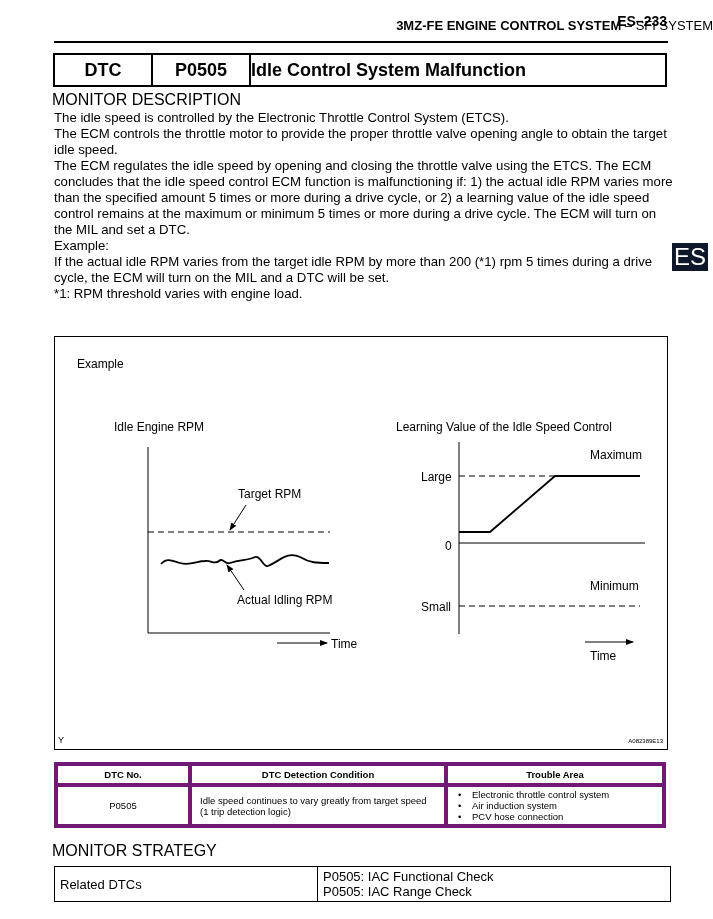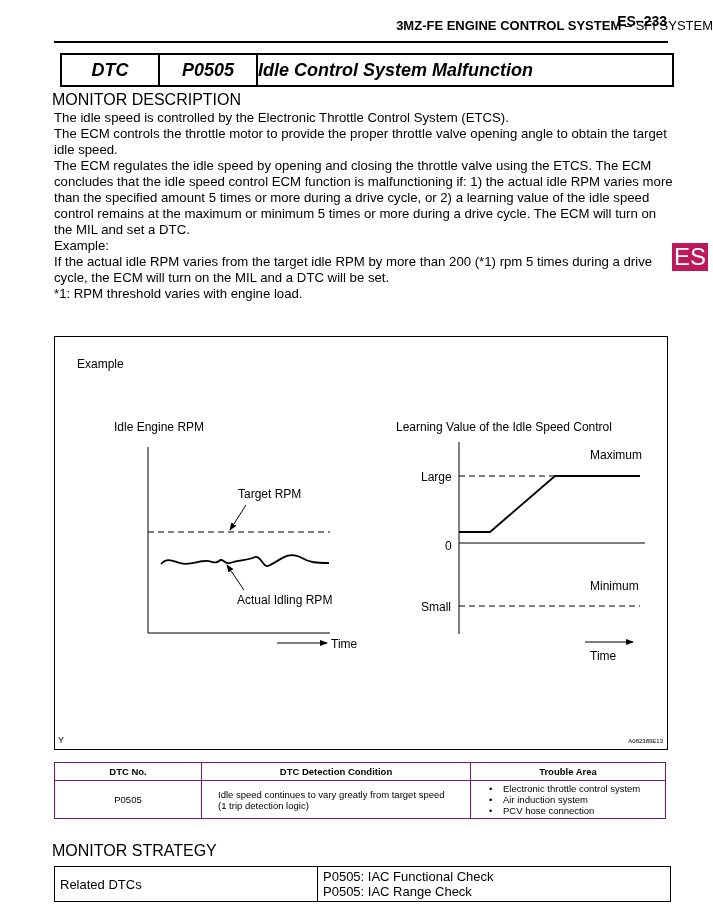--- a/index.html
+++ b/index.html
@@ -8,7 +8,7 @@
   .hdr-title b { font-weight:bold; }
   .hdr-page { position:absolute; right:46px; top:13px; font-size:14px; font-weight:bold; }
   .hdr-rule { position:absolute; left:54px; width:614px; top:41px; height:2px; background:#000; }
-  .dtc-box { position:absolute; left:60px; top:53px; width:610px; height:30px; border:2px solid #000; display:flex;font-style:italic; }
+  .dtc-box { position:absolute; left:53px; top:53px; width:610px; height:30px; border:2px solid #000; display:flex; }
   .dtc-box div { font-weight:bold; font-size:18px; line-height:30px; }
   .dtc-c1 { width:96px; text-align:center; border-right:2px solid #000; }
   .dtc-c2 { width:96px; text-align:center; border-right:2px solid #000; }

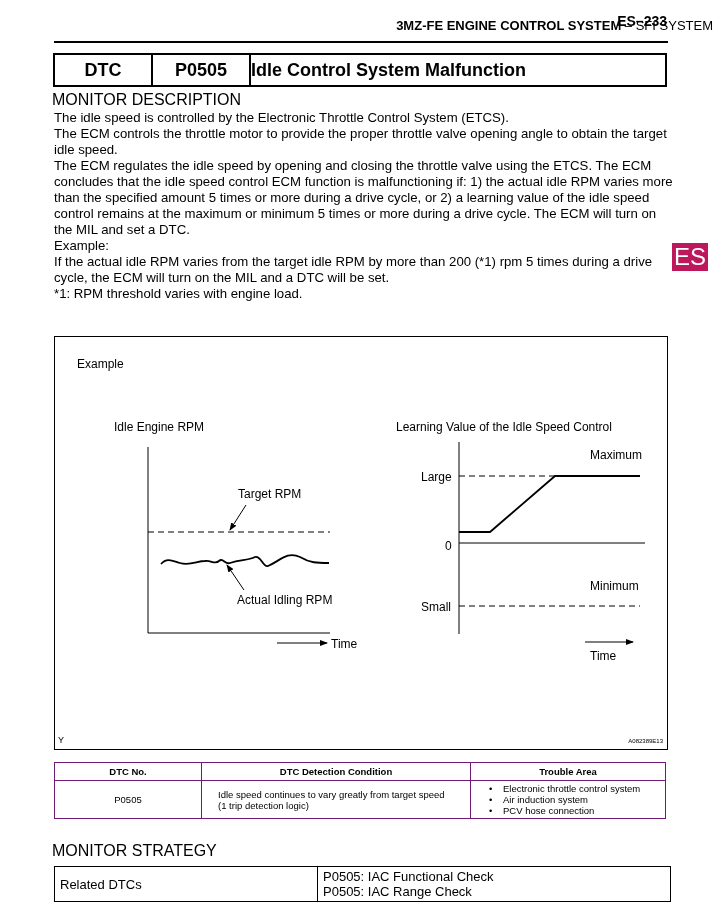--- a/index.html
+++ b/index.html
@@ -16,7 +16,7 @@
   .sec-h { position:absolute; left:52px; font-size:16px; font-weight:normal; }
   .desc { position:absolute; left:54px; top:110px; width:620px; font-size:13.2px; line-height:16px; }
   .desc p { margin:0; }
-  .es-tab { position:absolute; left:672px; top:243px; width:36px; height:28px; background:#be185d; color:#fff; font-size:24px; line-height:28px; text-align:center; }
+  .es-tab { position:absolute; left:672px; top:243px; width:36px; height:28px; background:#0f172a; color:#fff; font-size:24px; line-height:28px; text-align:center; }
   .fig { position:absolute; left:54px; top:336px; width:612px; height:412px; border:1px solid #000; }
   .fig svg { position:absolute; left:0; top:0; }
   .tbl { position:absolute; left:54px; top:762px; width:612px; border-collapse:collapse; font-size:9.5px; }

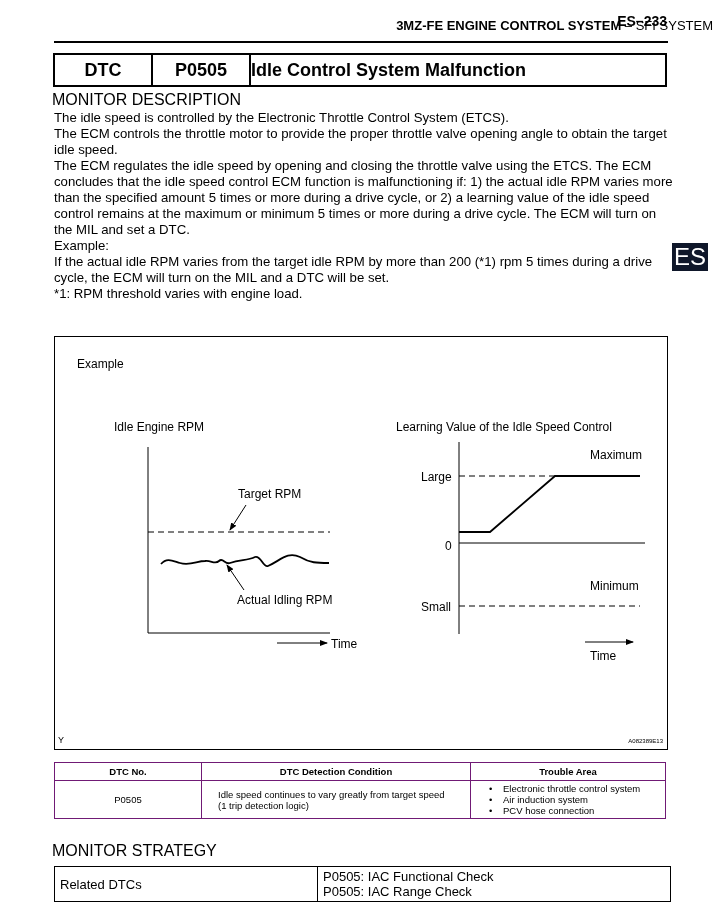--- a/index.html
+++ b/index.html
@@ -20,7 +20,7 @@
   .fig { position:absolute; left:54px; top:336px; width:612px; height:412px; border:1px solid #000; }
   .fig svg { position:absolute; left:0; top:0; }
   .tbl { position:absolute; left:54px; top:762px; width:612px; border-collapse:collapse; font-size:9.5px; }
-  .tbl th, .tbl td { border:1px solid #701a75; padding:2px 16px; }
+  .tbl th, .tbl td { border:4px solid #701a75; padding:2px 8px; }
   .tbl th { font-weight:bold; text-align:center; height:13px; }
   .tbl ul { margin:0; padding-left:0; list-style:none; }
   .tbl li::before { content:"\2022"; display:inline-block; width:14px; padding-left:2px; }

